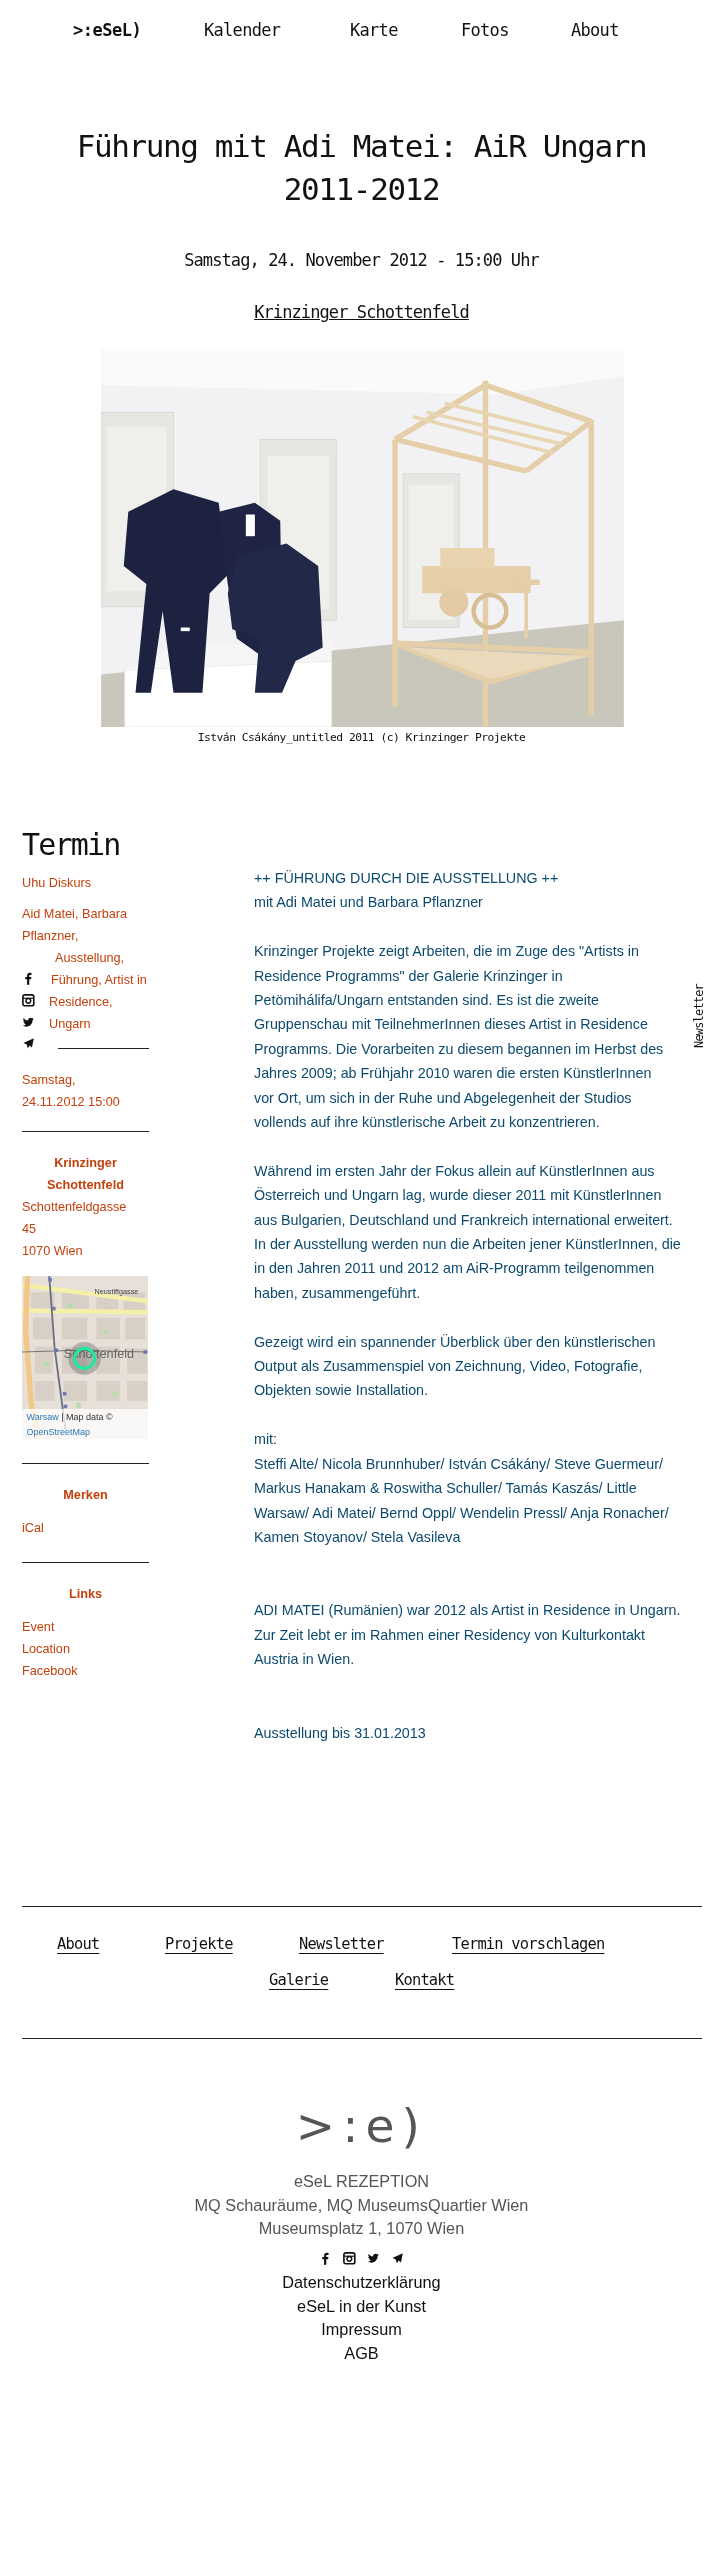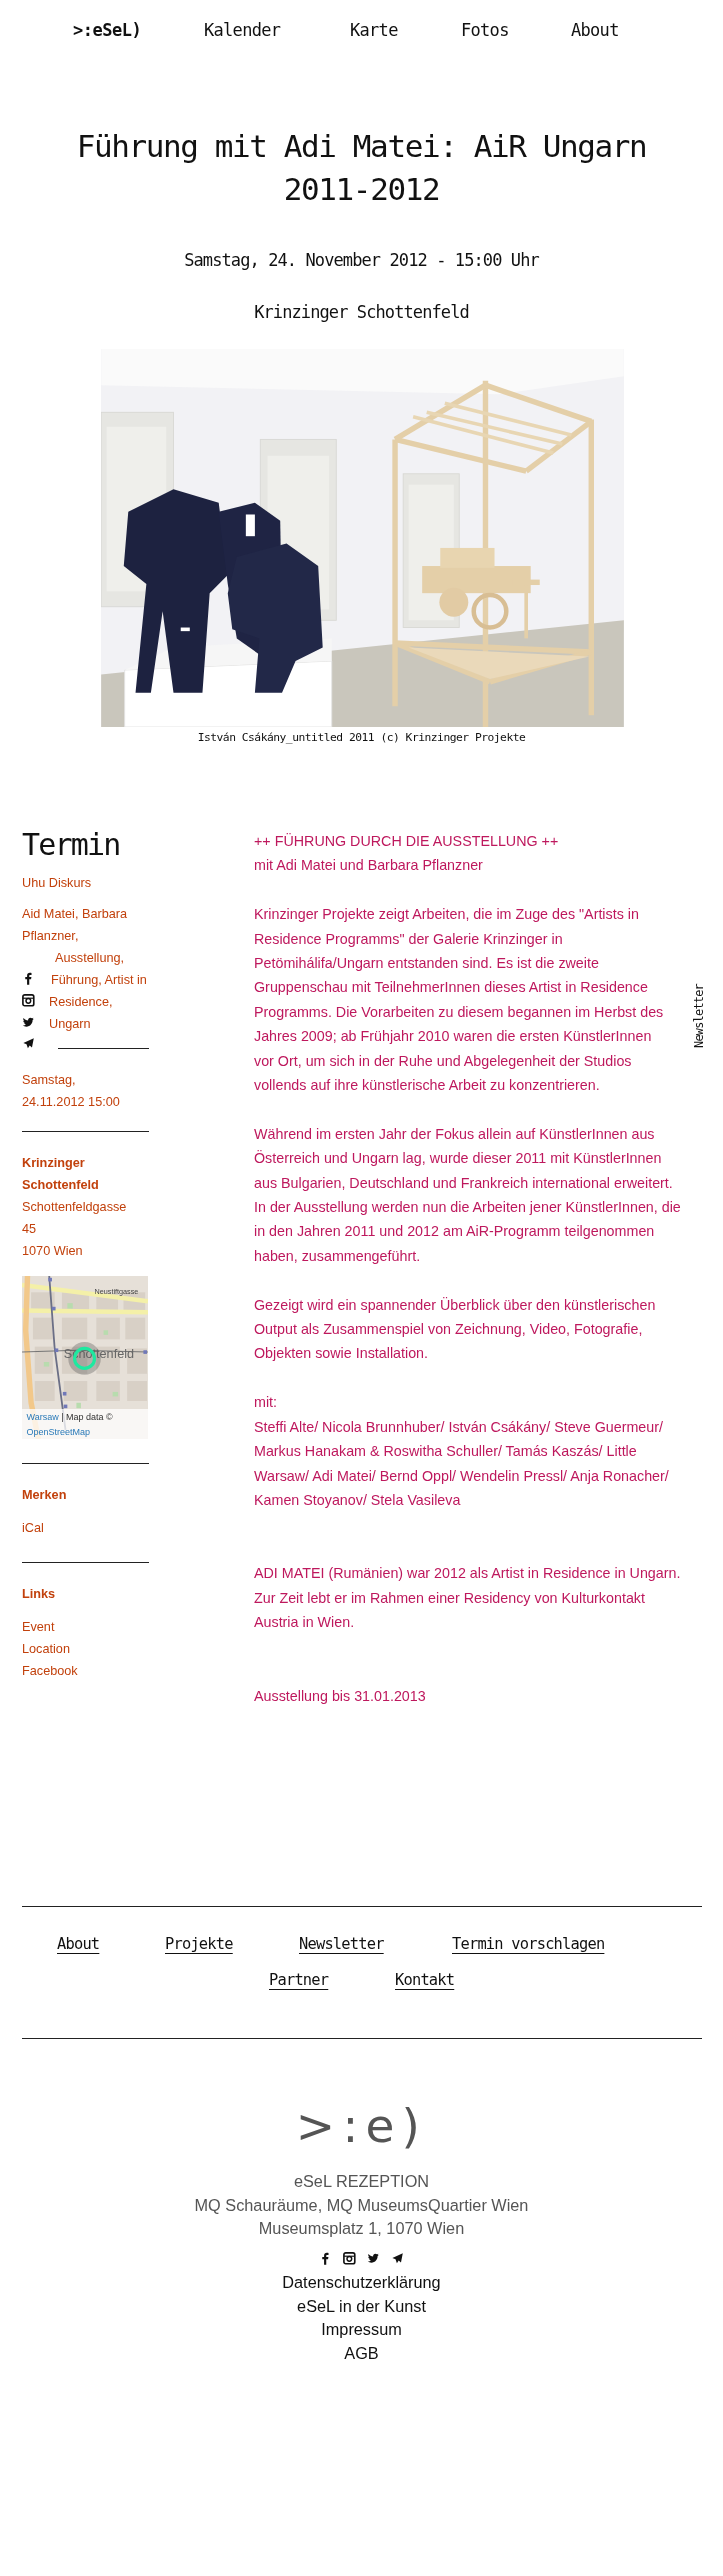--- a/index.html
+++ b/index.html
@@ -15,7 +15,7 @@
   
   .title { position: absolute; top: 125px; left: 36px; width: 651px; text-align: center; font-family: "DejaVu Sans Mono", monospace; font-size: 31px; line-height: 43px; letter-spacing: -1.4px; font-weight: normal; }
   .date { position: absolute; top: 250px; left: 0; width: 723px; text-align: center; font-family: "DejaVu Sans Mono", monospace; font-size: 17px; letter-spacing: -0.9px; }
-  .venue { position: absolute; top: 302px; left: 0; width: 723px; text-align: center; font-family: "DejaVu Sans Mono", monospace; font-size: 17px; letter-spacing: -0.9px; }
+  .venue { position: absolute; top: 302px; left: 0; width: 723px; text-align: center; font-family: "DejaVu Sans Mono", monospace; font-size: 17px; letter-spacing: -0.9px; text-decoration: underline; }
 
   
   .hero-img { position: absolute; top: 349px; left: 101px; width: 523px; height: 378px; background: #f3f3f6; overflow: hidden; }

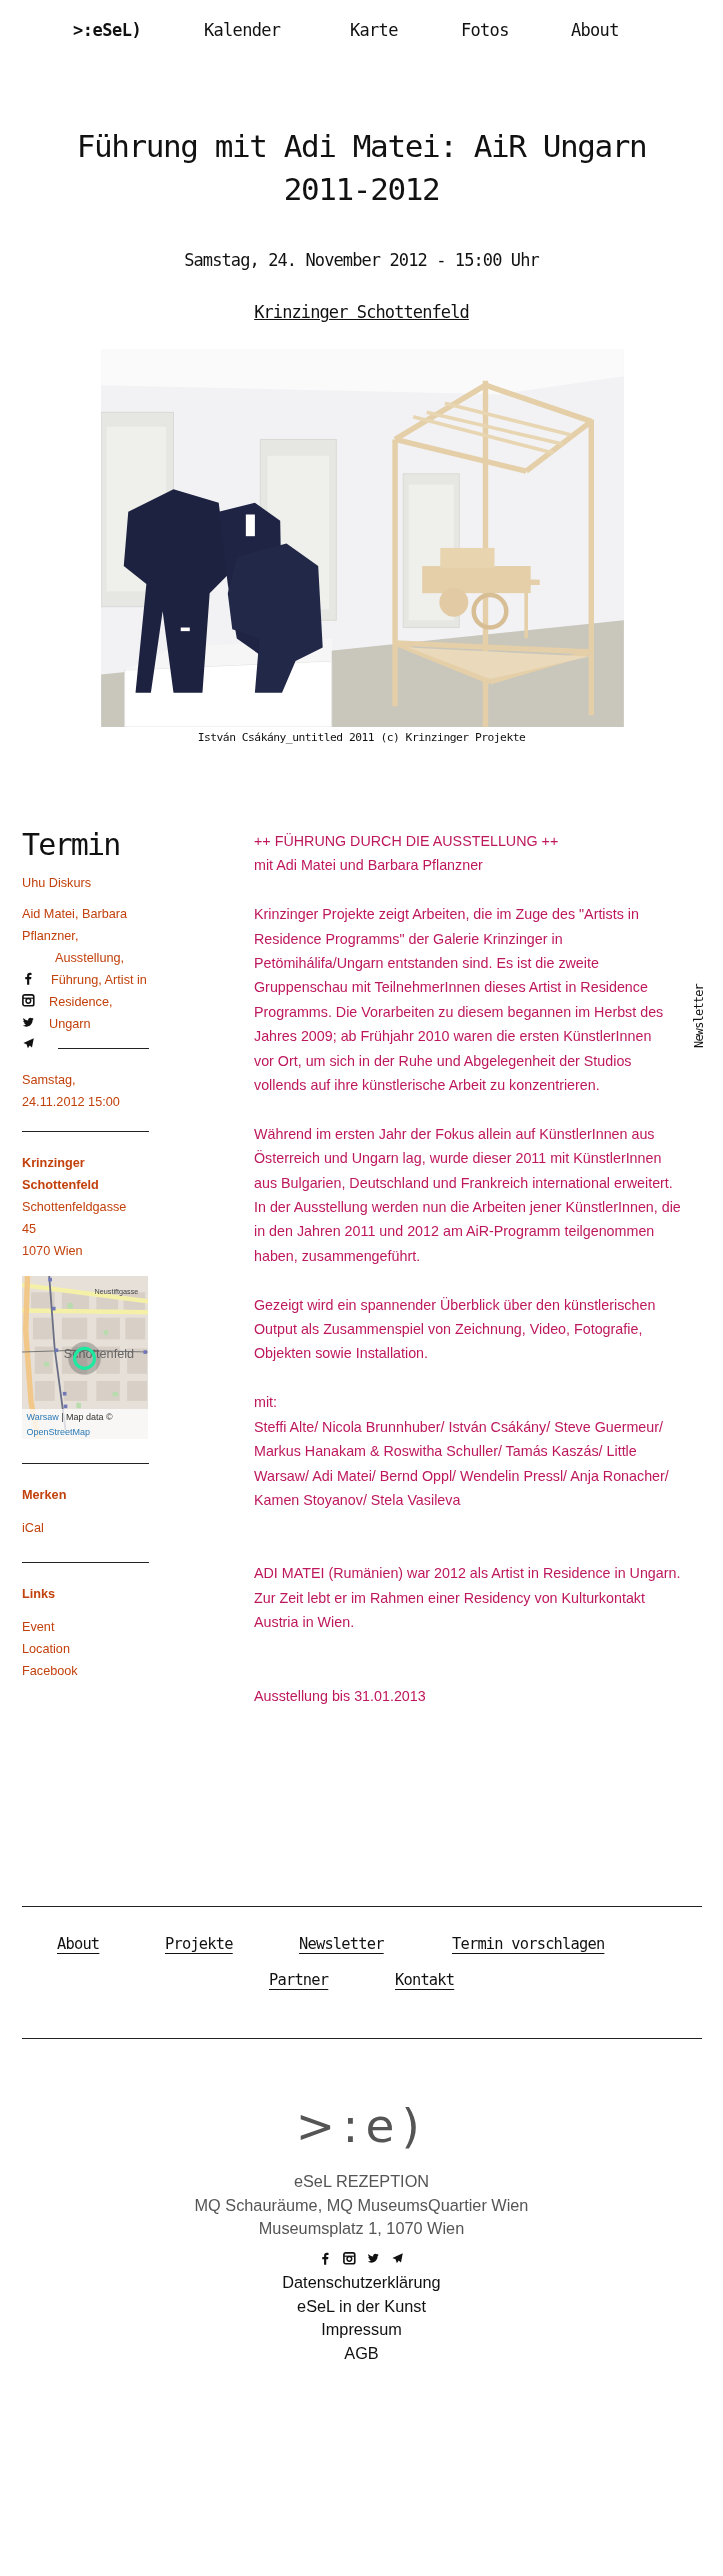--- a/index.html
+++ b/index.html
@@ -32,7 +32,7 @@
   .social-left .si { display: block; width: 12.7px; height: 12.7px; margin-bottom: 9px; }
 
   
-  .main { position: absolute; left: 254px; top: 829px; width: 434px; font-size: 14.3px; line-height: 24.4px; color: #be185d; }
+  .main { position: absolute; left: 254px; top: 866px; width: 434px; font-size: 14.3px; line-height: 24.4px; color: #0c4a6e; }
   .main p { margin-bottom: 24.4px; }
 
   .newsletter-tab { position: absolute; left: 689px; top: 978px; width: 20px; height: 81px; }

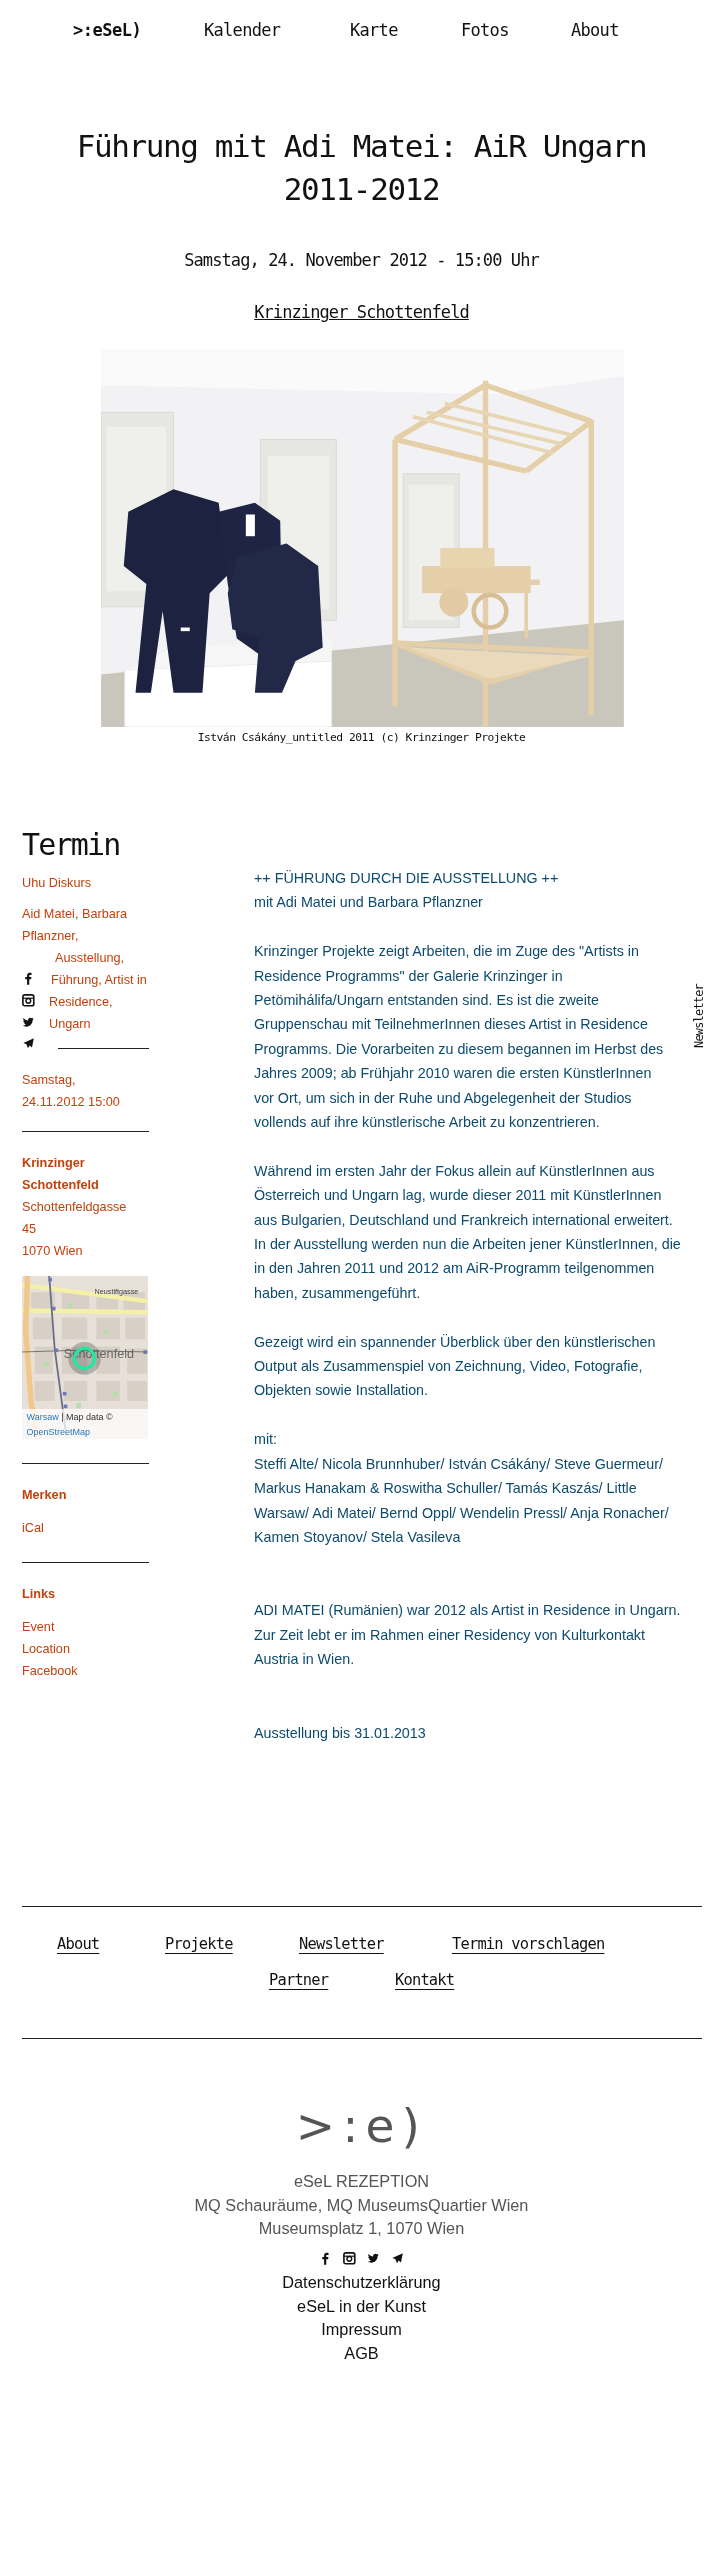--- a/index.html
+++ b/index.html
@@ -26,7 +26,7 @@
   .side h2 { font-family: "DejaVu Sans Mono", monospace; font-weight: normal; font-size: 30px; letter-spacing: -1.8px; line-height: 40px; }
   .side .p { font-size: 12.7px; line-height: 22px; color: #c2410c; }
   .side .rule { border-top: 1.4px solid #222; }
-  .side .b { font-weight: bold; }
+  .side .b { font-weight: bold; text-align: center; }
 
   .social-left { position: absolute; left: 22px; top: 972px; width: 14.5px; }
   .social-left .si { display: block; width: 12.7px; height: 12.7px; margin-bottom: 9px; }

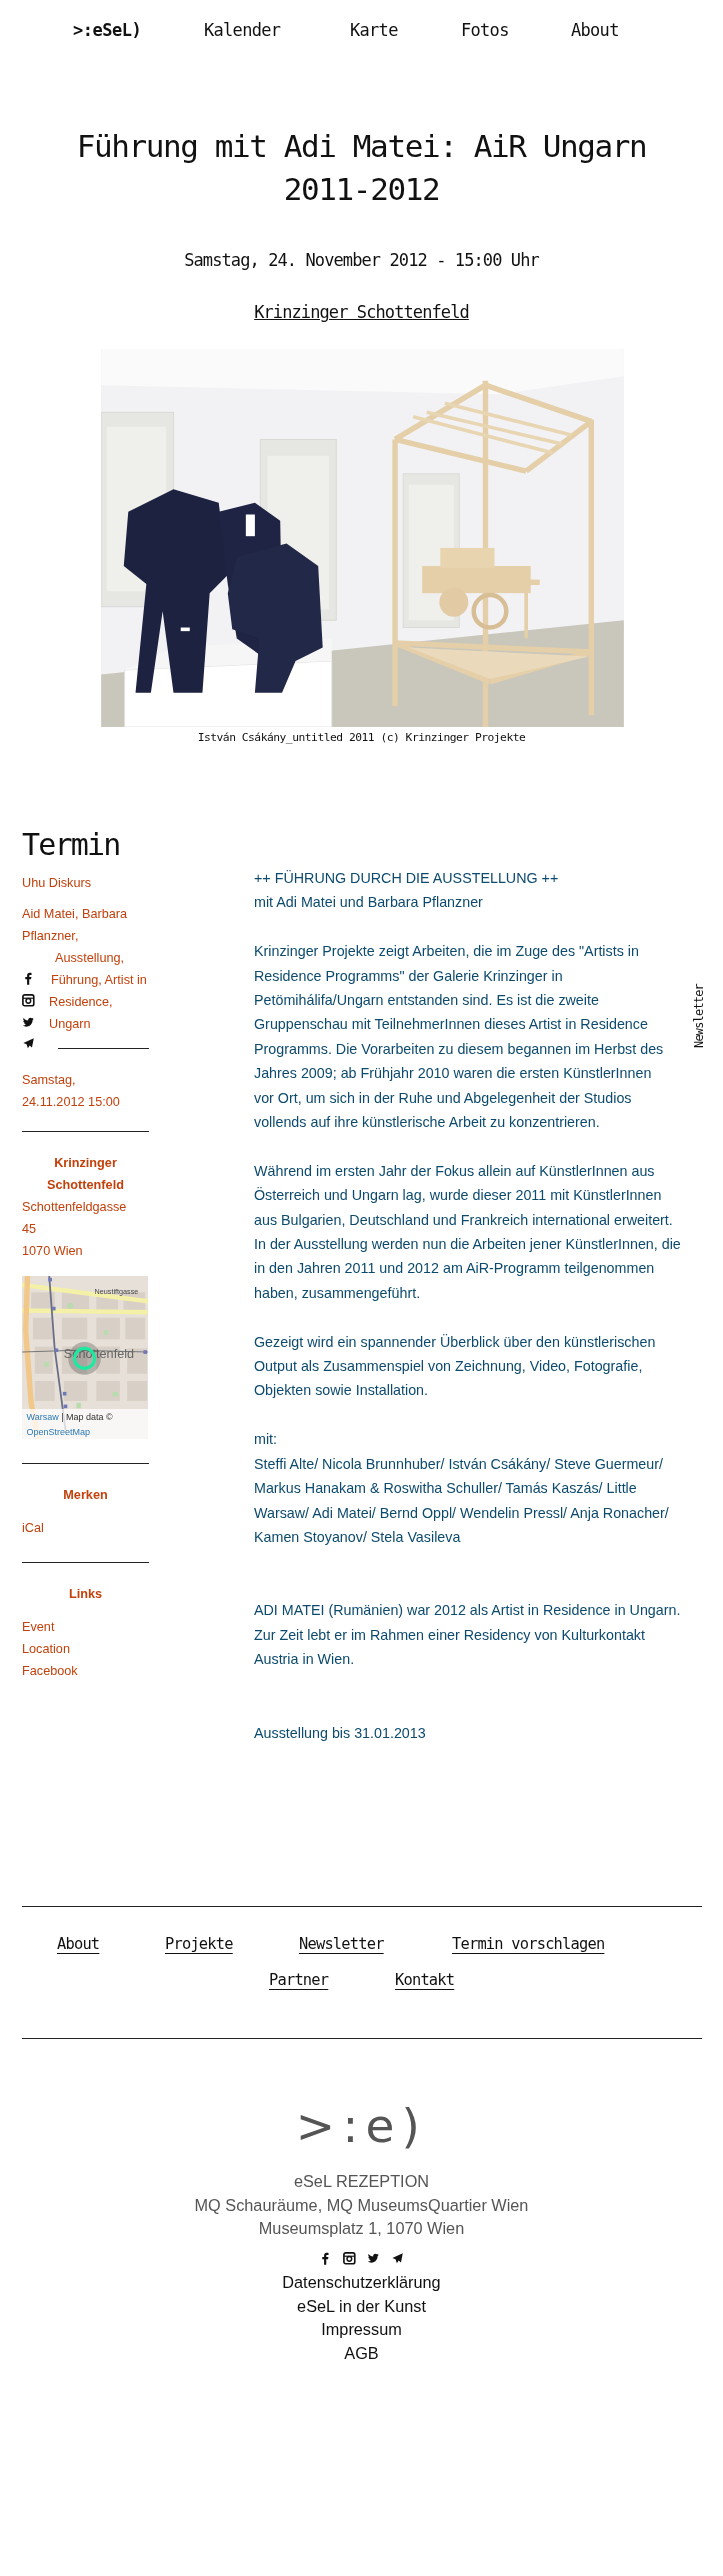--- a/index.html
+++ b/index.html
@@ -260,7 +260,7 @@
   <a class="fnav" style="left:165px; top:1935px" href="#">Projekte</a>
   <a class="fnav" style="left:299px; top:1935px" href="#">Newsletter</a>
   <a class="fnav" style="left:452px; top:1935px" href="#">Termin vorschlagen</a>
-  <a class="fnav" style="left:269px; top:1971px" href="#">Partner</a>
+  <a class="fnav" style="left:269px; top:1971px" href="#">Galerie</a>
   <a class="fnav" style="left:395px; top:1971px" href="#">Kontakt</a>
 </nav>
 <div class="hr" style="top:2038px"></div>

